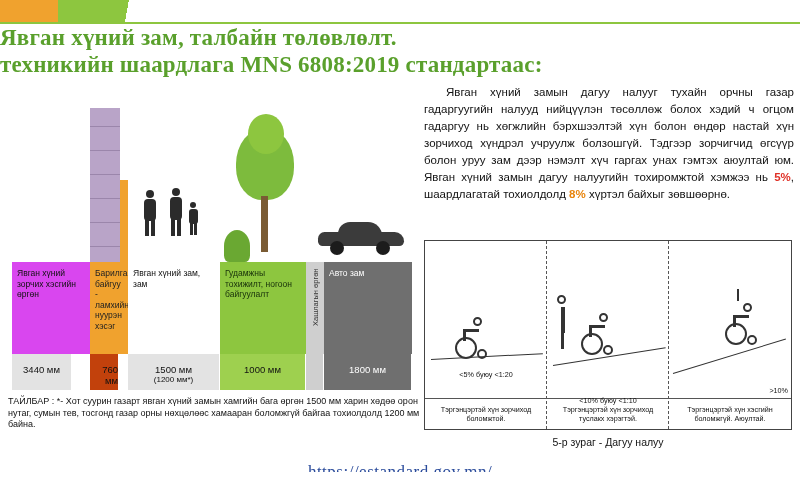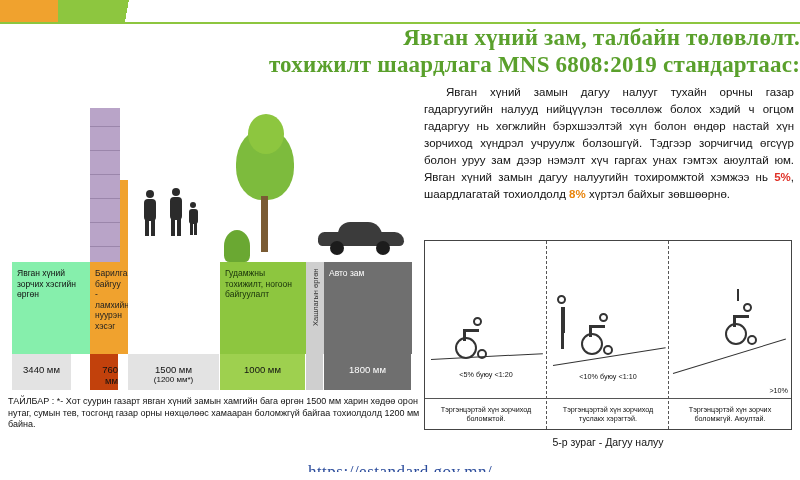--- a/index.html
+++ b/index.html
@@ -27,7 +27,7 @@
   
   .title-wrap {
     position:absolute; left:0; top:24px; width:800px; height:54px;
-    text-align:right;
+    text-align:left;
   }
   .title-line {
     font-family:"Liberation Serif", serif;

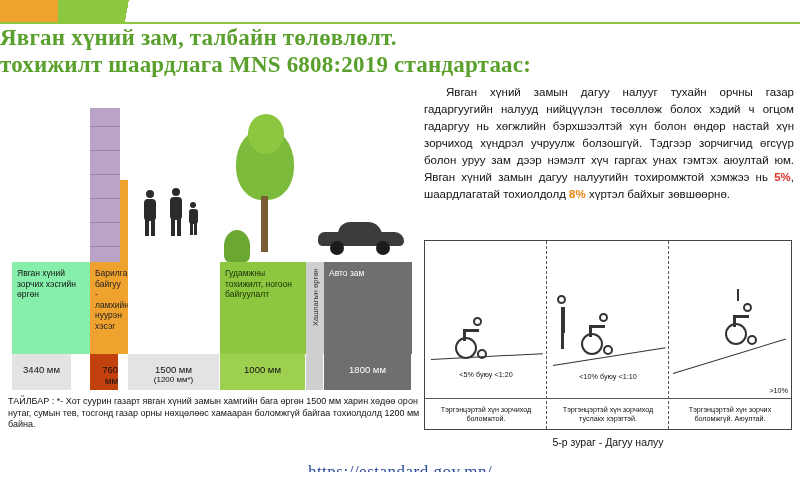--- a/index.html
+++ b/index.html
@@ -202,7 +202,7 @@
 
 <div class="title-wrap">
   <div class="title-line">Явган хүний зам, талбайн төлөвлөлт.</div>
-  <div class="title-line">тохижилт шаардлага MNS 6808:2019 стандартаас:</div>
+  <div class="title-line">техникийн шаардлага MNS 6808:2019 стандартаас:</div>
 </div>
 
 <div class="left-col">

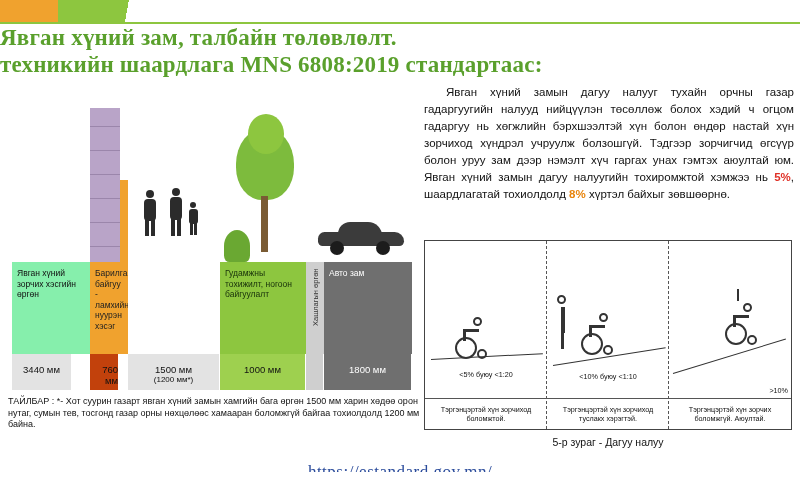--- a/index.html
+++ b/index.html
@@ -111,7 +111,7 @@
     font-size:8.5px; line-height:10.5px; color:#111;
     padding:6px 4px 0 5px; overflow:hidden;
   }
-  .blk-a { left:0;   width:78px;  background:#86efac; }
+  .blk-a { left:0;   width:78px;  background:#d946ef; }
   .blk-b { left:78px; width:38px; background:#f0a22e; color:#222; }
   .blk-c { left:116px; width:92px; background:#ffffff; }
   .blk-d { left:208px; width:86px; background:#8dc63f; color:#17300a; }

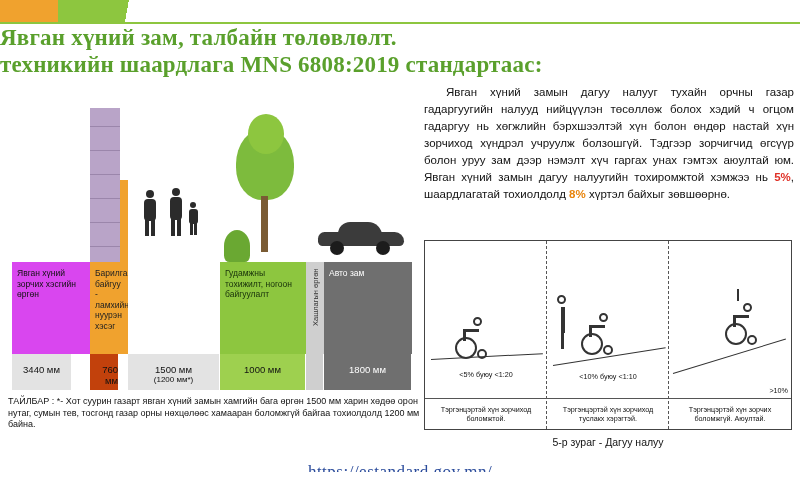--- a/index.html
+++ b/index.html
@@ -259,6 +259,7 @@
 зорчих   хэсгийн
 өргөн</div>
       <div class="blk blk-b">Барилга байгуу - ламхийн нуурэн хэсэг</div>
+      <div class="blk blk-c">Явган хүний зам, зам</div>
       <div class="blk blk-d">Гудамжны тохижилт, ногоон байгуулалт</div>
       <div class="blk blk-e">
         <span class="vert-txt">Хашлагын өргөн</span>

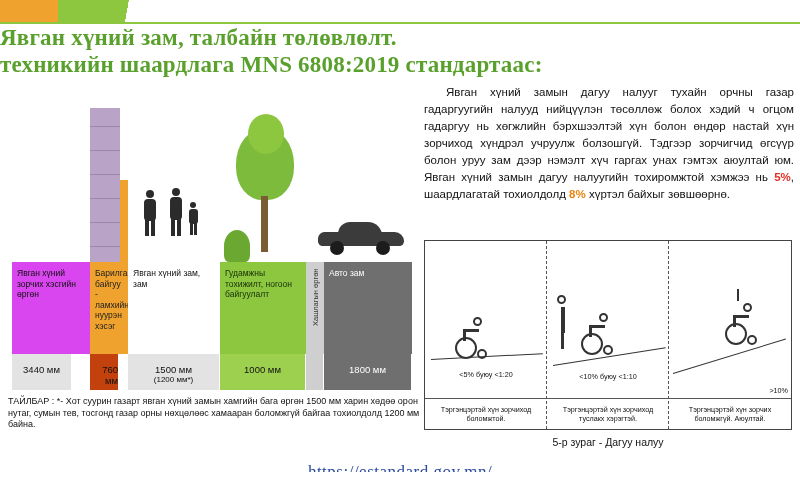--- a/index.html
+++ b/index.html
@@ -318,7 +318,7 @@
       <div class="seat" style="left:-16px; top:14px; width:3px; height:16px;"></div>
     </div>
     <div class="ramp-divider"></div>
-    <div class="ramp-caption" style="bottom:48px;">&lt;10% буюу &lt;1:10</div>
+    <div class="ramp-caption" style="bottom:24px;">&lt;10% буюу &lt;1:10</div>
     <div class="ramp-caption">Тэргэнцэртэй хүн зорчиход туслакх хэрэгтэй.</div>
   </div>
 

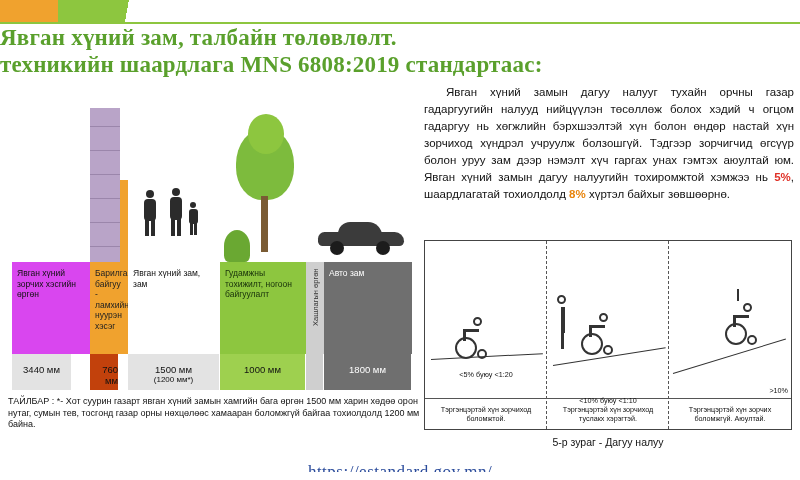--- a/index.html
+++ b/index.html
@@ -334,7 +334,7 @@
     </div>
     <div class="ramp-divider" style="width:122px;"></div>
     <div class="ramp-caption" style="bottom:34px; width:122px;text-align:right;">&gt;10%</div>
-    <div class="ramp-caption" style="width:122px;">Тэргэнцэртэй хүн зорчих боломжгүй. Аюултай.</div>
+    <div class="ramp-caption" style="width:122px;">Тэргэнцэртэй хүн хэсгийн боломжгүй. Аюултай.</div>
   </div>
 </div>
 

